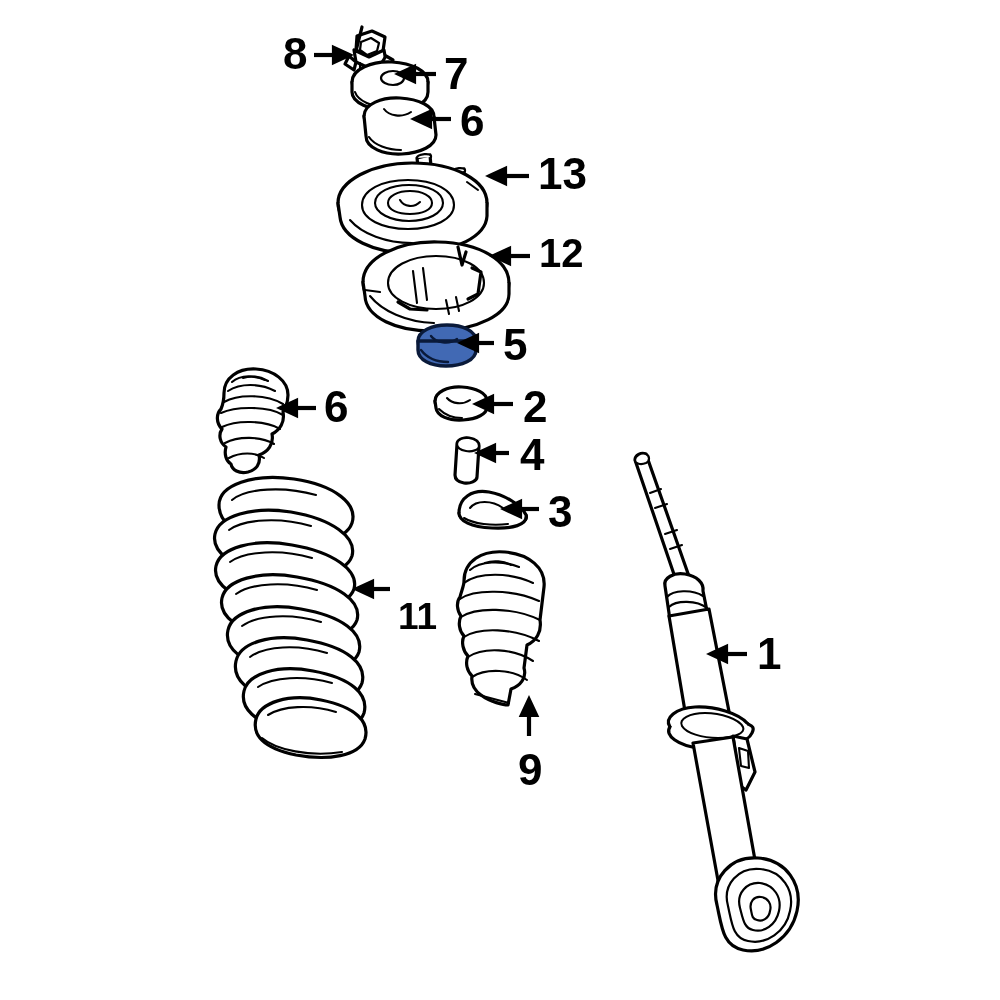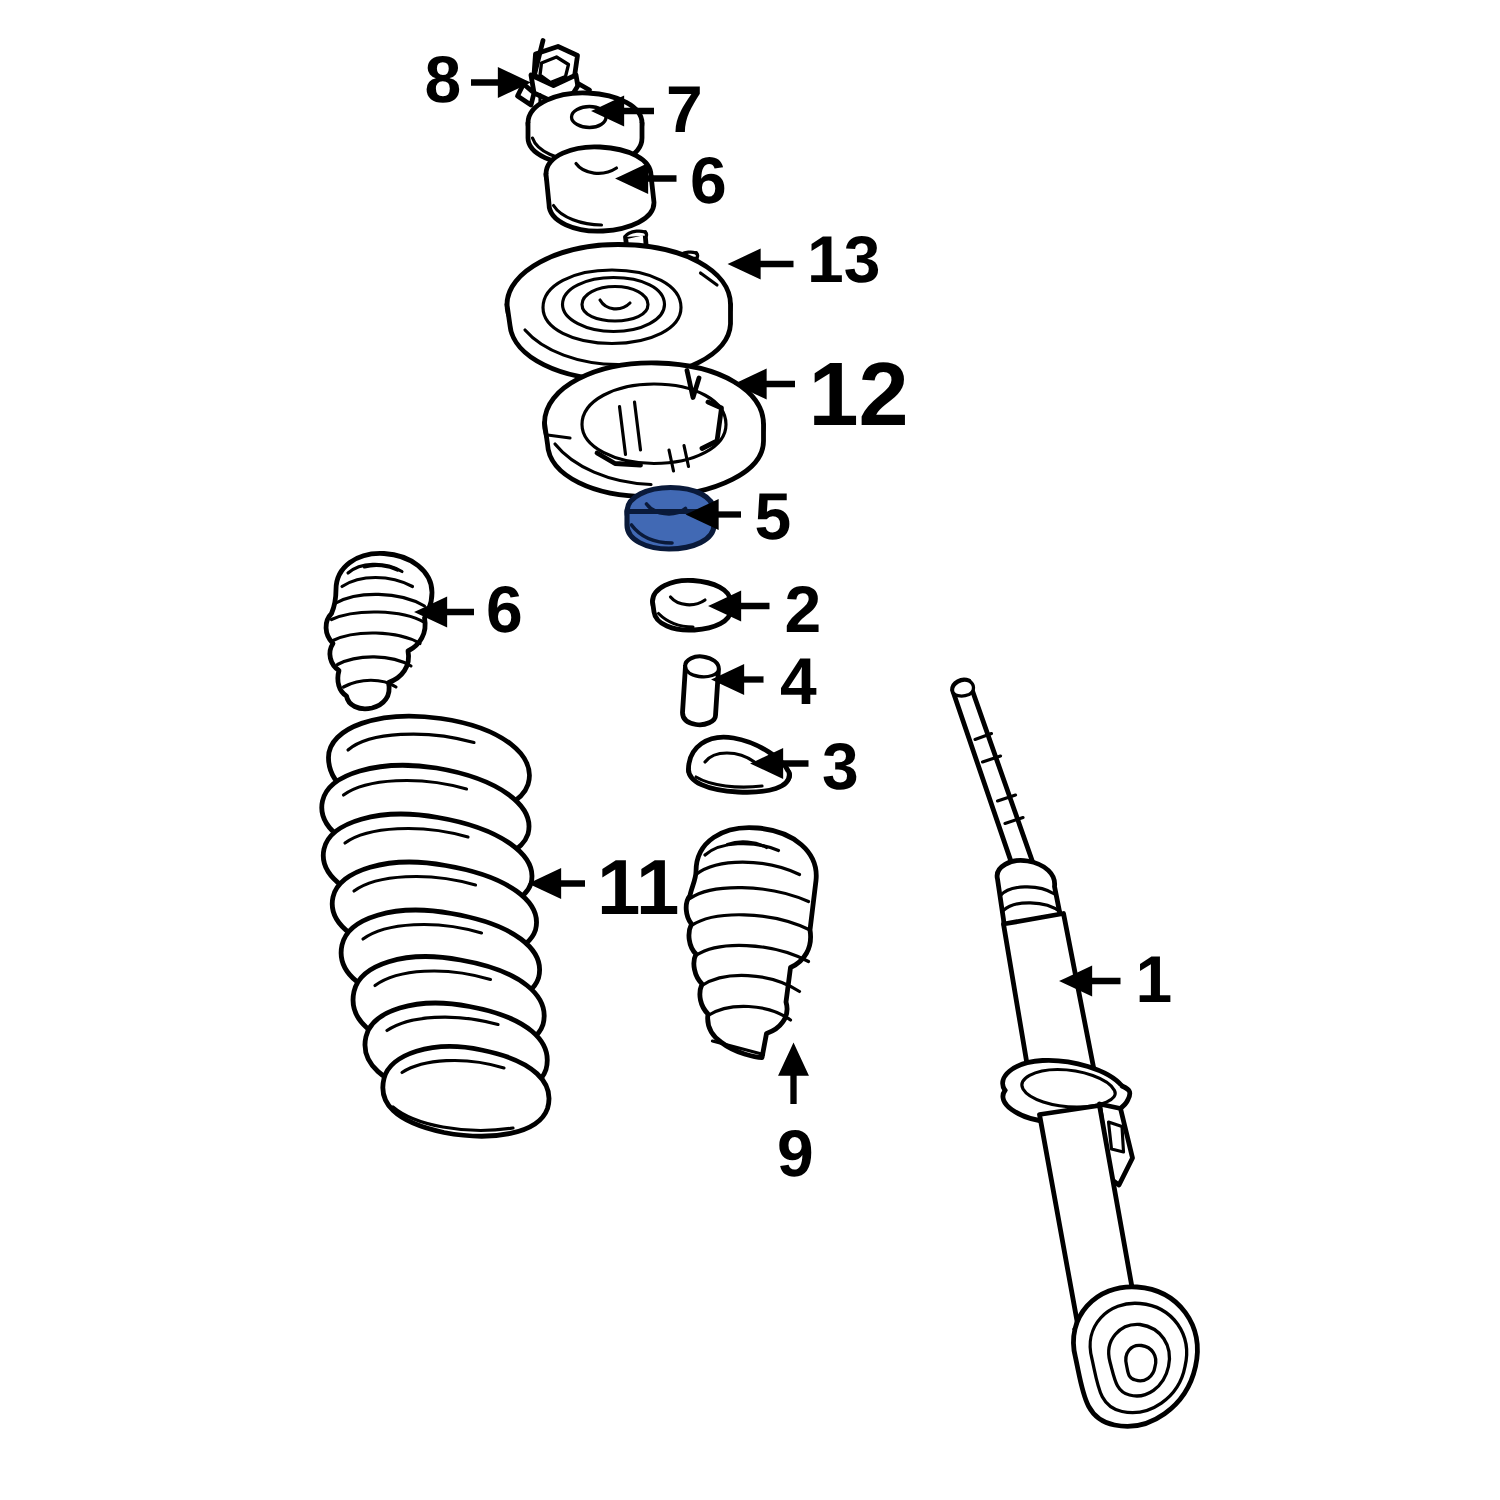--- a/index.html
+++ b/index.html
@@ -357,7 +357,7 @@
   <div class="callout-label" style="left:518px; top:748px; font-size:44px;">9</div>
   <div class="callout-label" style="left:324px; top:385px; font-size:44px;">6</div>
   <div class="callout-label" style="left:398px; top:566px; font-size:52px;">11</div>
-  <div class="callout-label" style="left:539px; top:233px; font-size:60px;">12</div>
+  <div class="callout-label" style="left:539px; top:233px; font-size:40px;">12</div>
   <div class="callout-label" style="left:538px; top:152px; font-size:44px;">13</div>
 
 </div>

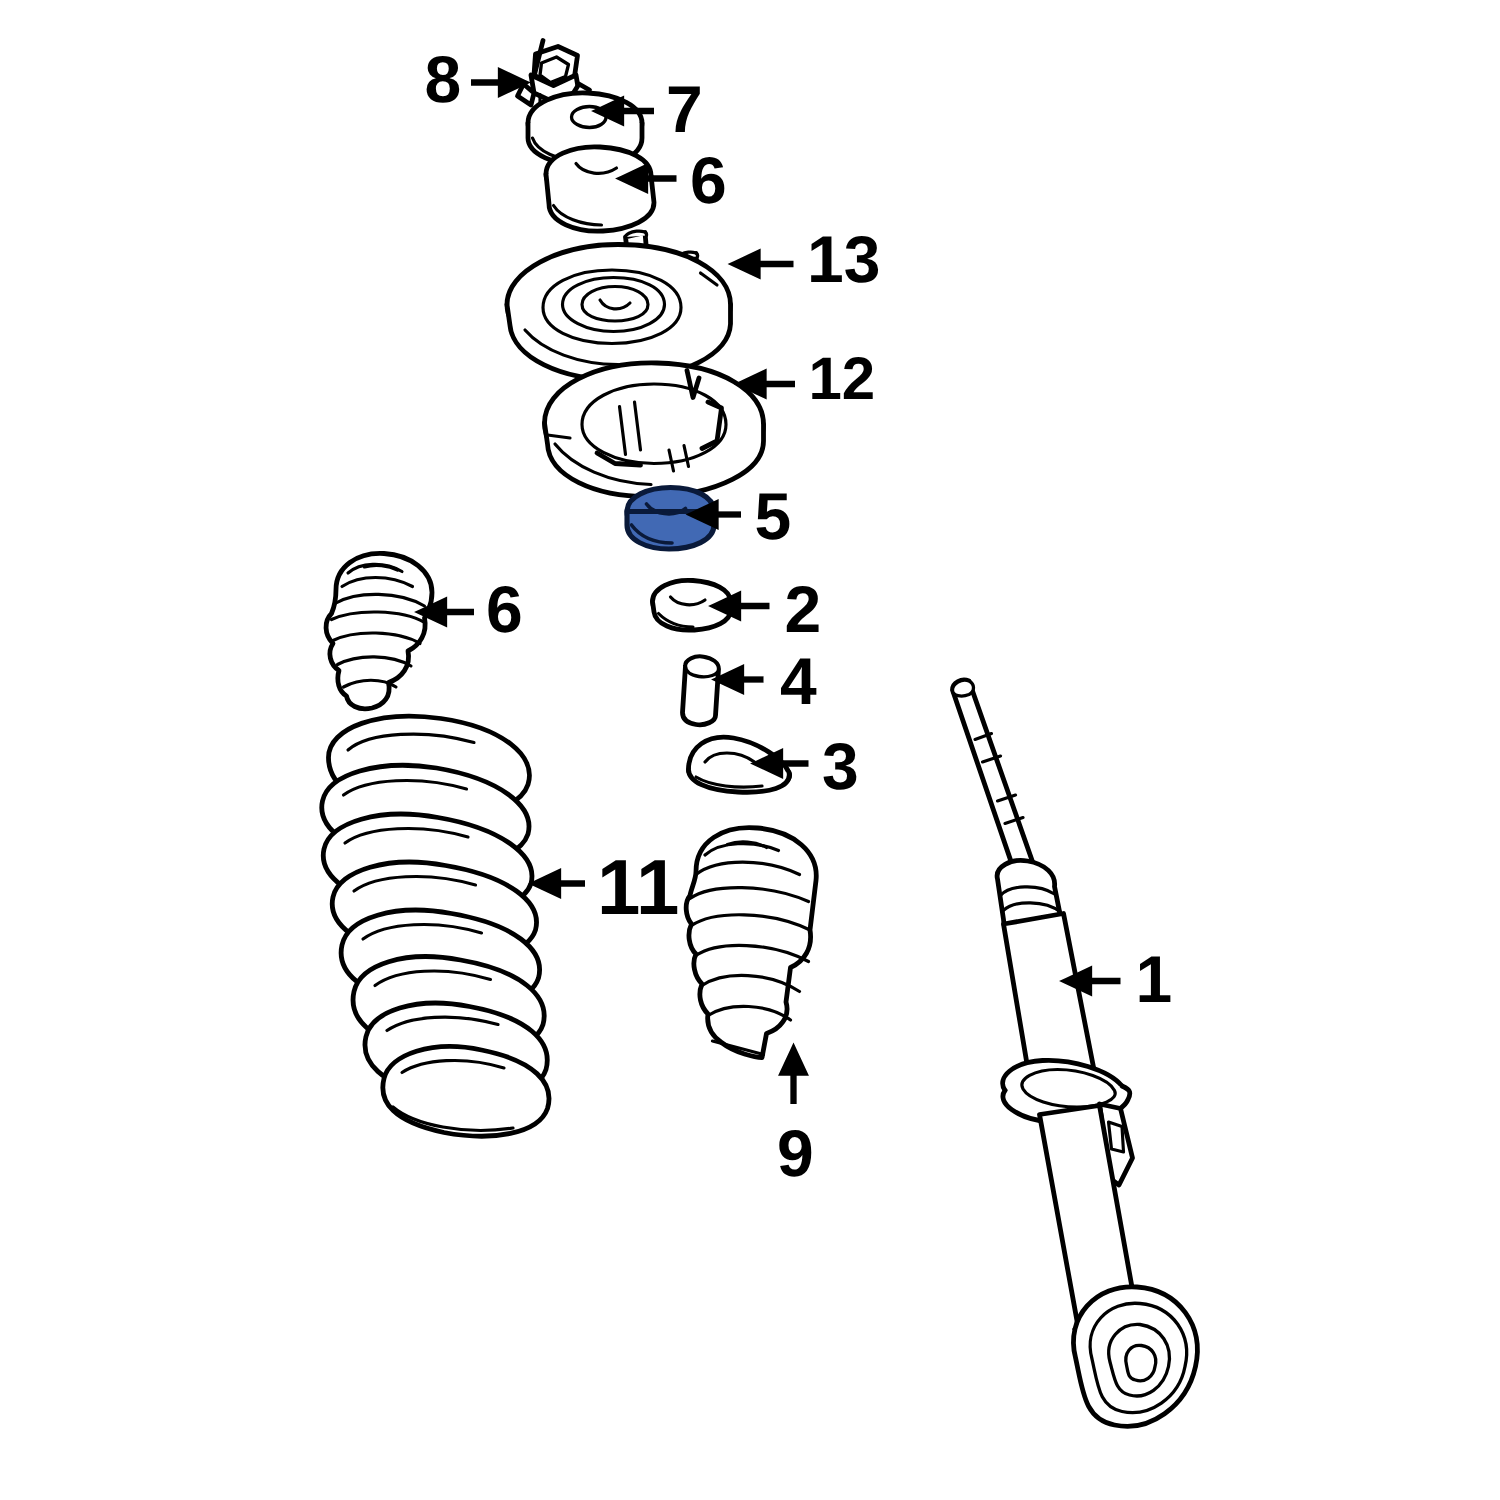--- a/index.html
+++ b/index.html
@@ -356,7 +356,7 @@
   <div class="callout-label" style="left:283px; top:32px; font-size:44px;">8</div>
   <div class="callout-label" style="left:518px; top:748px; font-size:44px;">9</div>
   <div class="callout-label" style="left:324px; top:385px; font-size:44px;">6</div>
-  <div class="callout-label" style="left:398px; top:566px; font-size:52px;">11</div>
+  <div class="callout-label" style="left:398px; top:598px; font-size:37px;">11</div>
   <div class="callout-label" style="left:539px; top:233px; font-size:40px;">12</div>
   <div class="callout-label" style="left:538px; top:152px; font-size:44px;">13</div>
 

